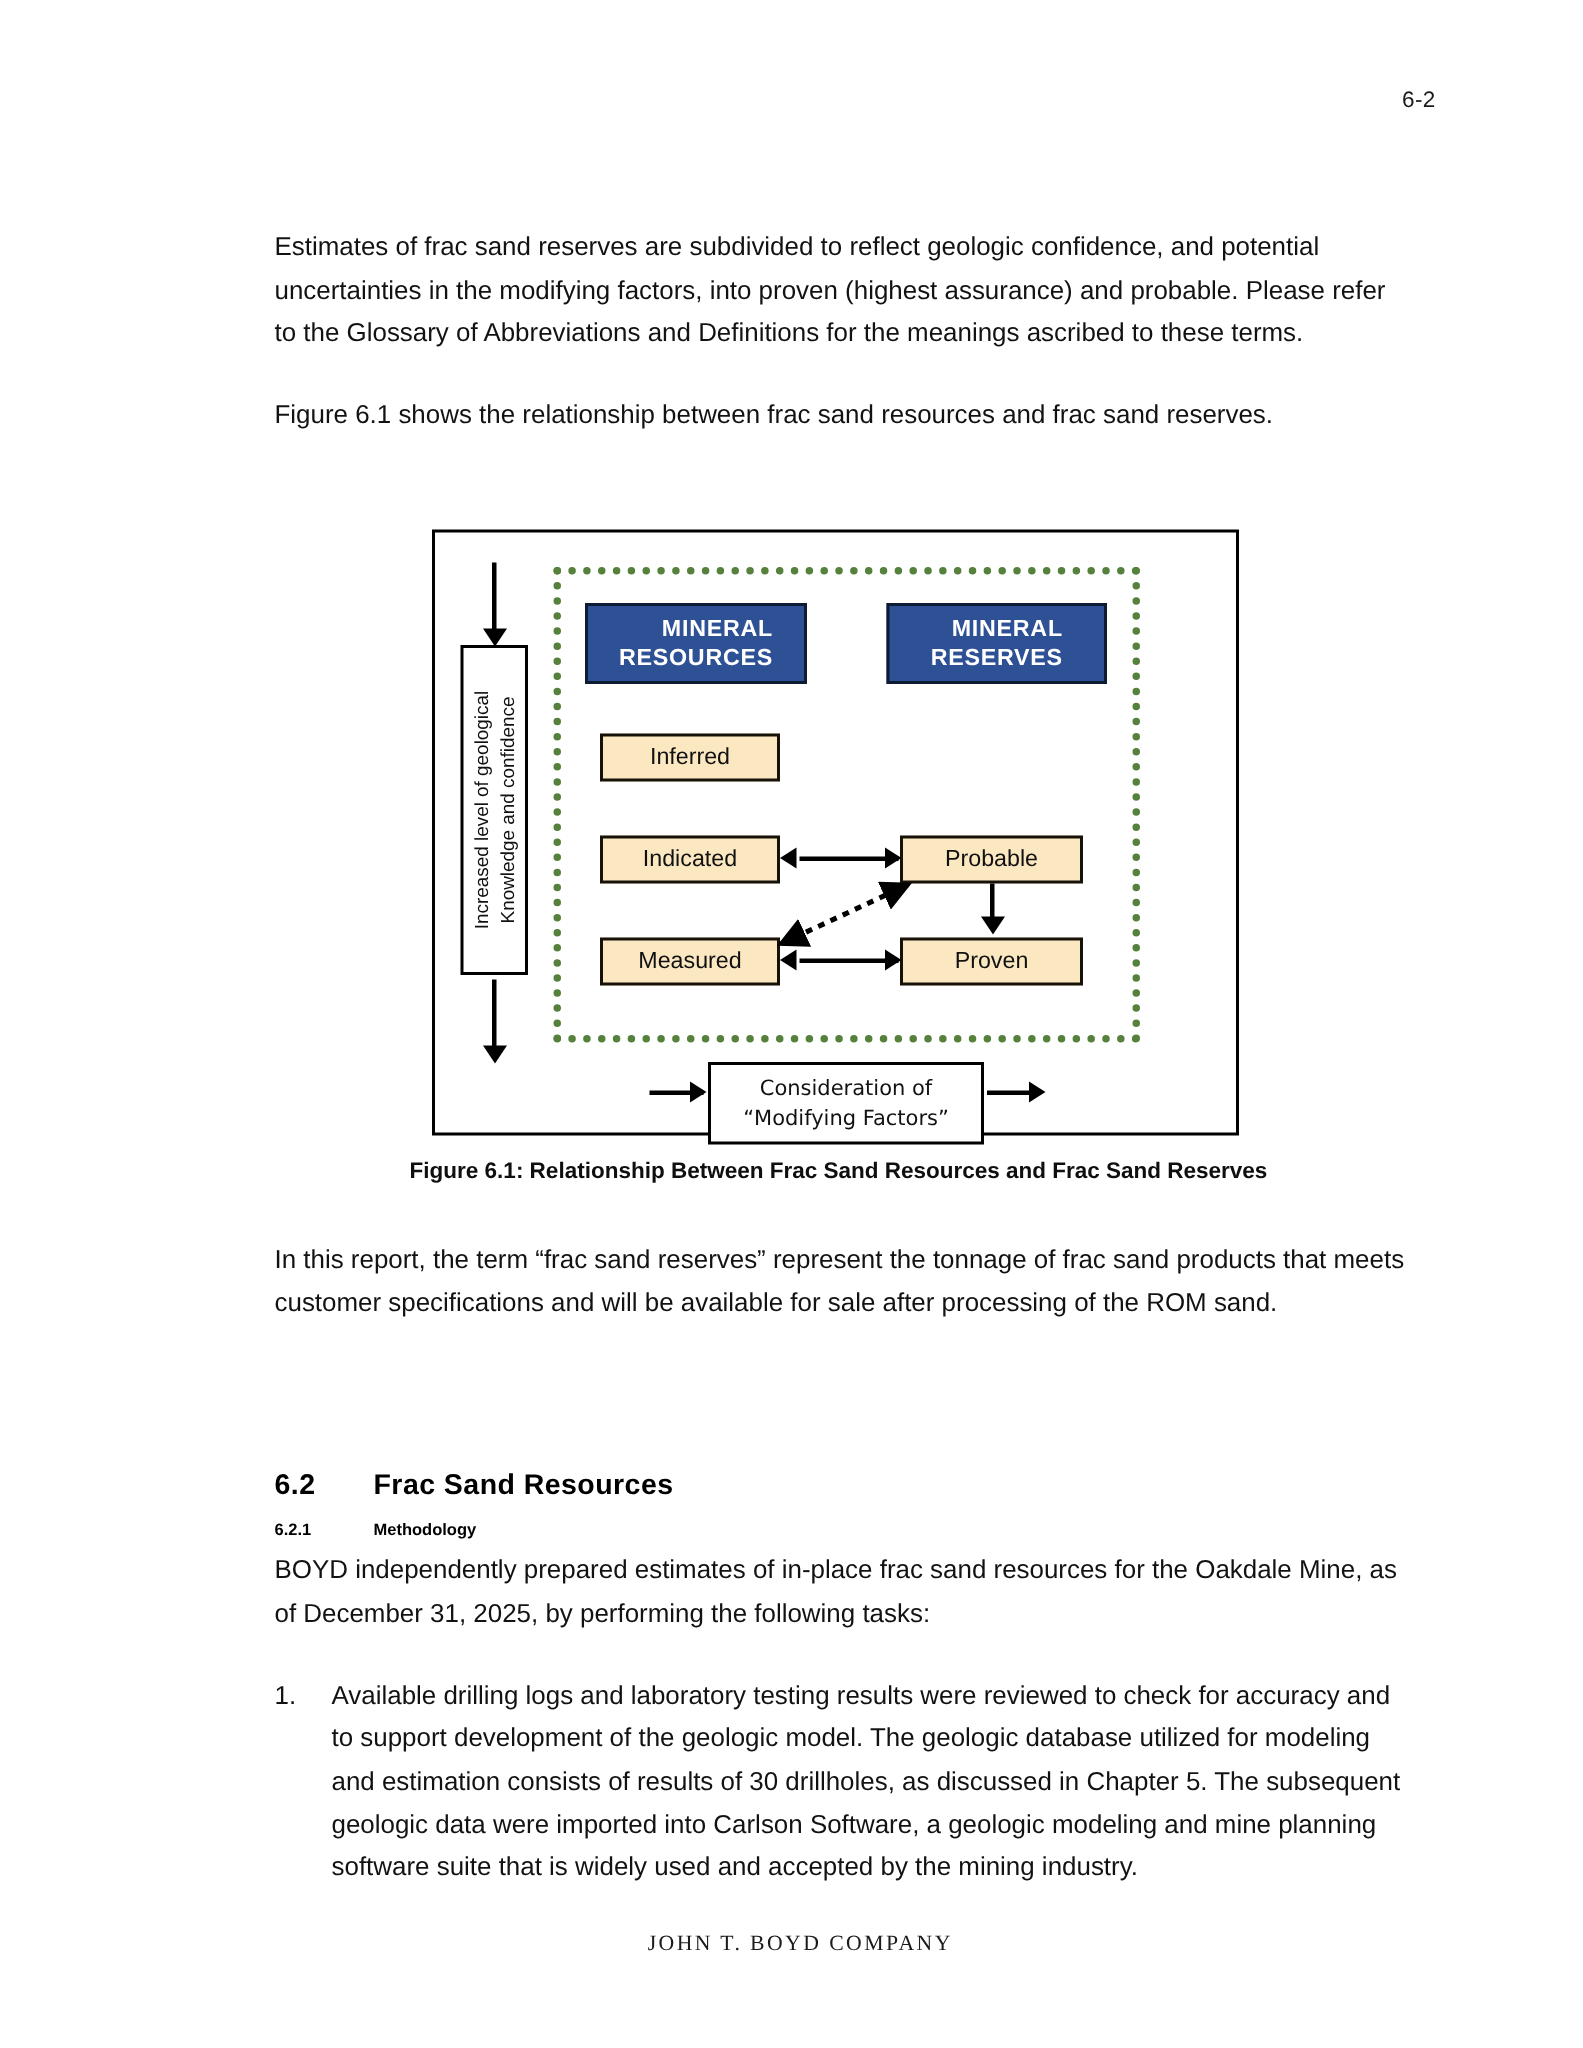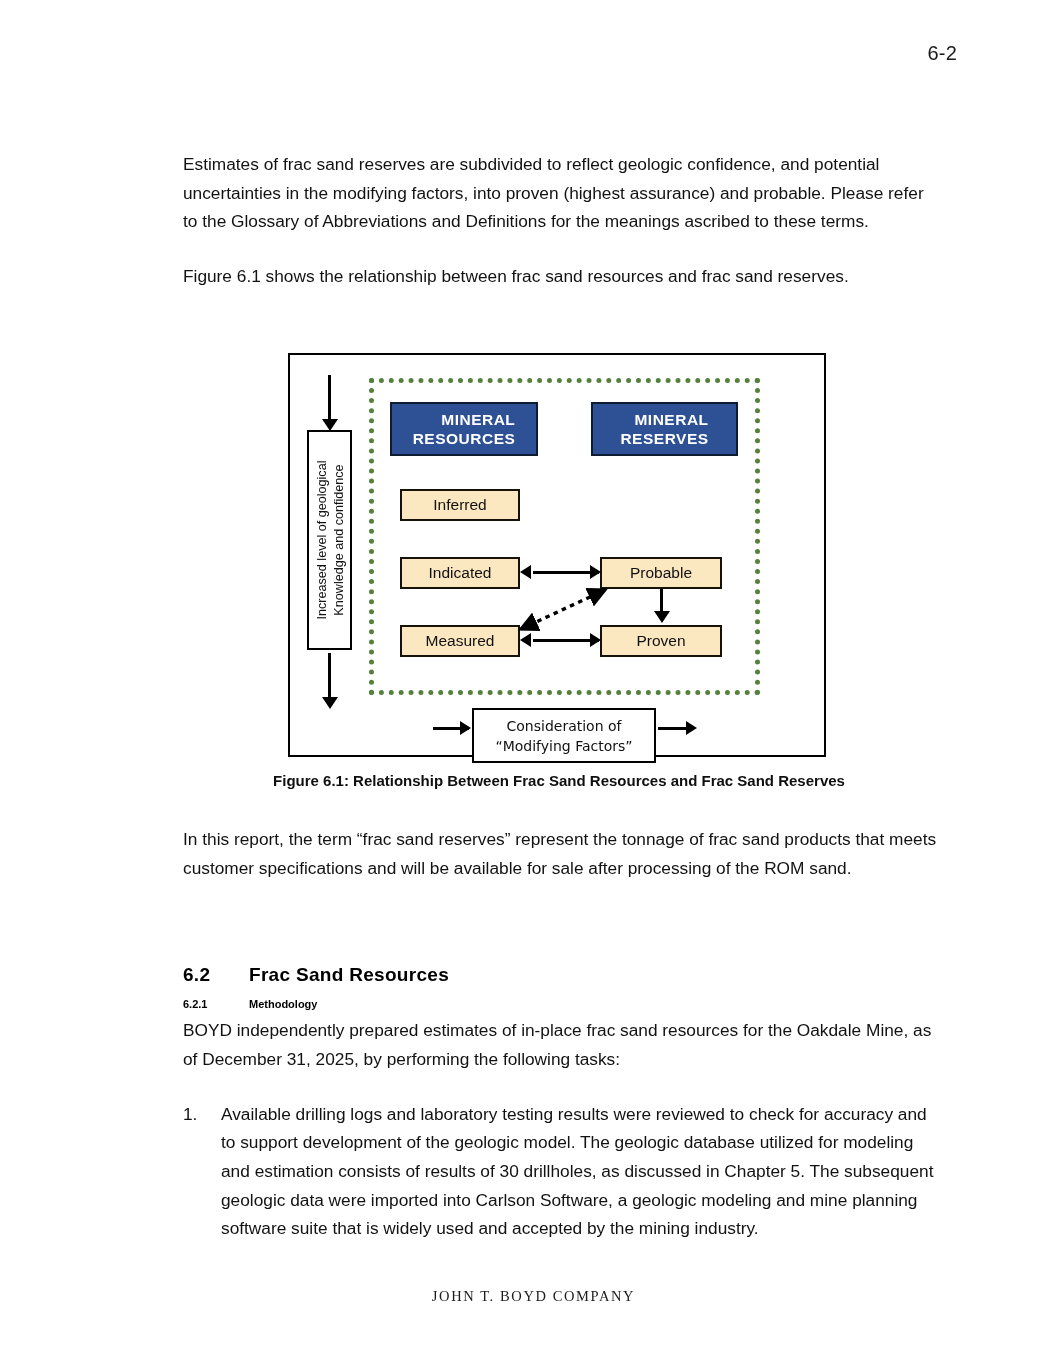--- a/index.html
+++ b/index.html
@@ -26,9 +26,9 @@
   
   .page-number {
     position: absolute;
-    top: 42px;
+    top: 58px;
     right: 98px;
-    font-size: 20px;
+    font-size: 15px;
     letter-spacing: 0.2px;
     color: #1a1a1a;
   }

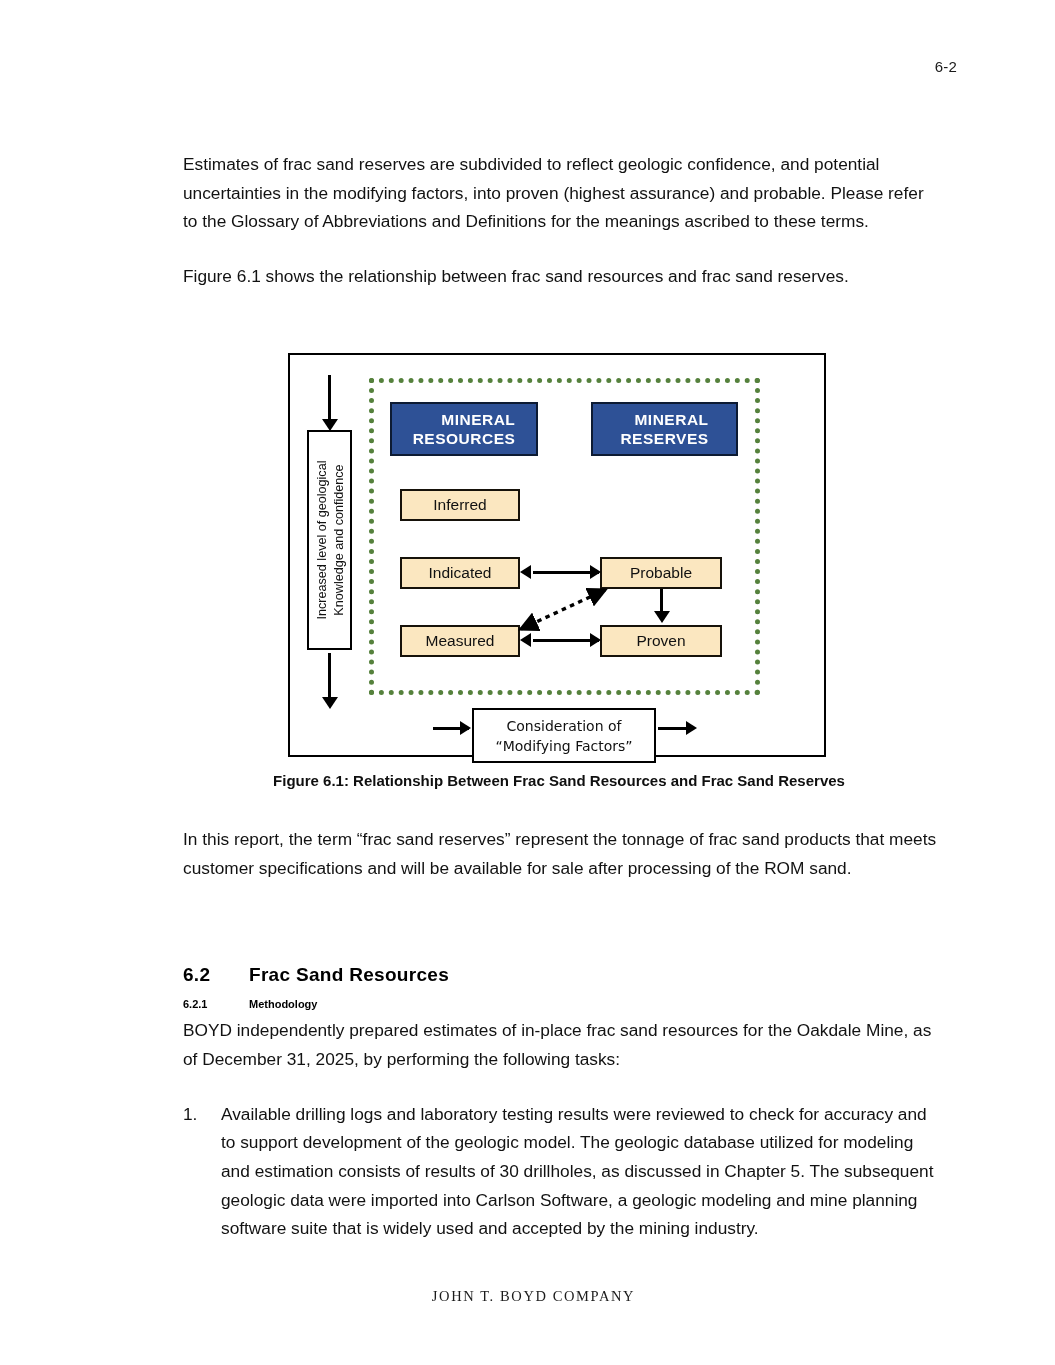--- a/index.html
+++ b/index.html
@@ -228,7 +228,7 @@
     color: #000000;
     letter-spacing: 0.3px;
   }
-  .h2 .num { display: inline-block; width: 66px; }
+  .h2 .num { display: inline-block; width: 66px; margin-top: 16px; }
   .h3 {
     margin: 12px 0 6px 0;
     font-size: 11px;

